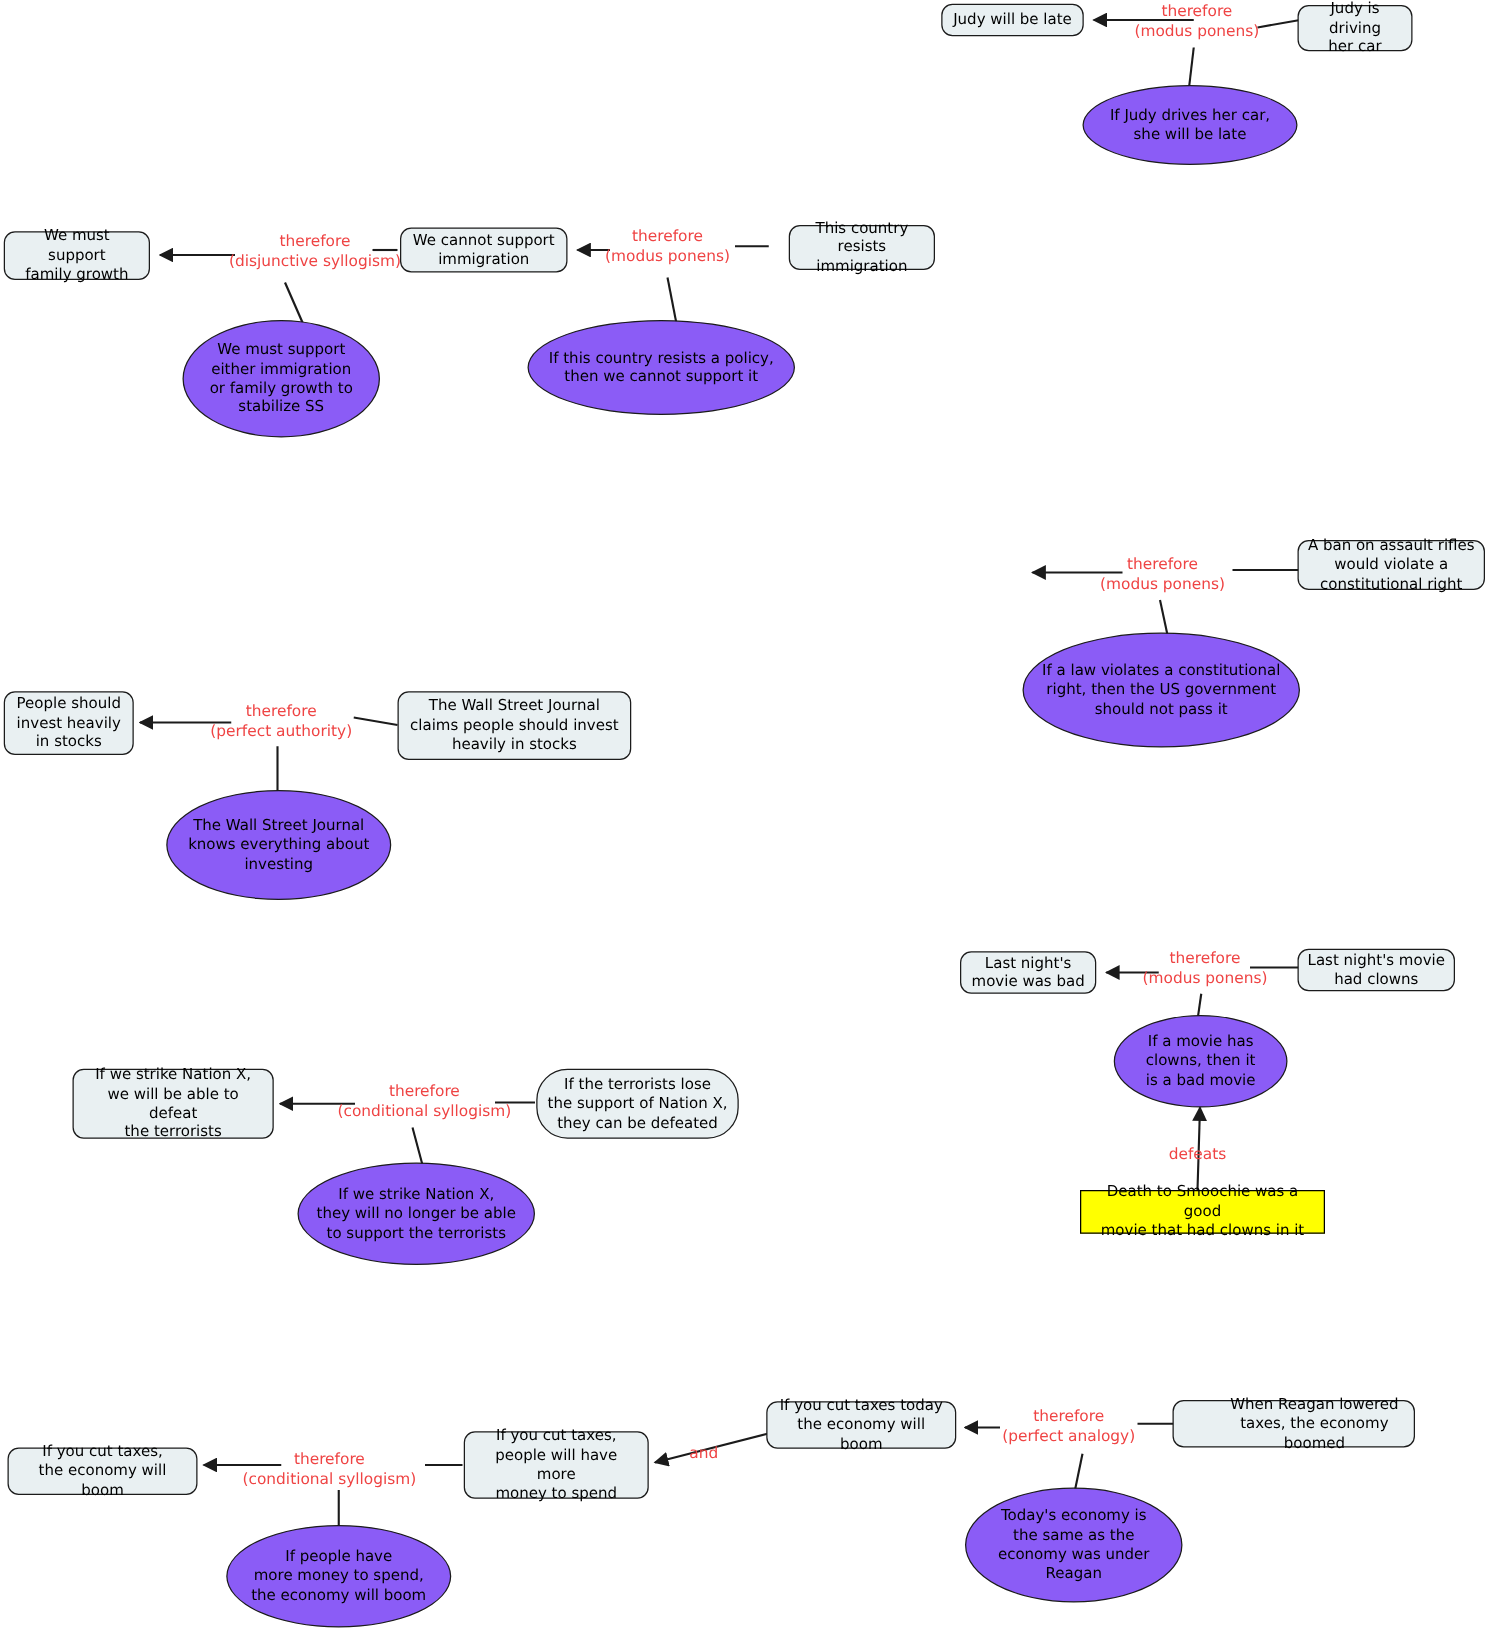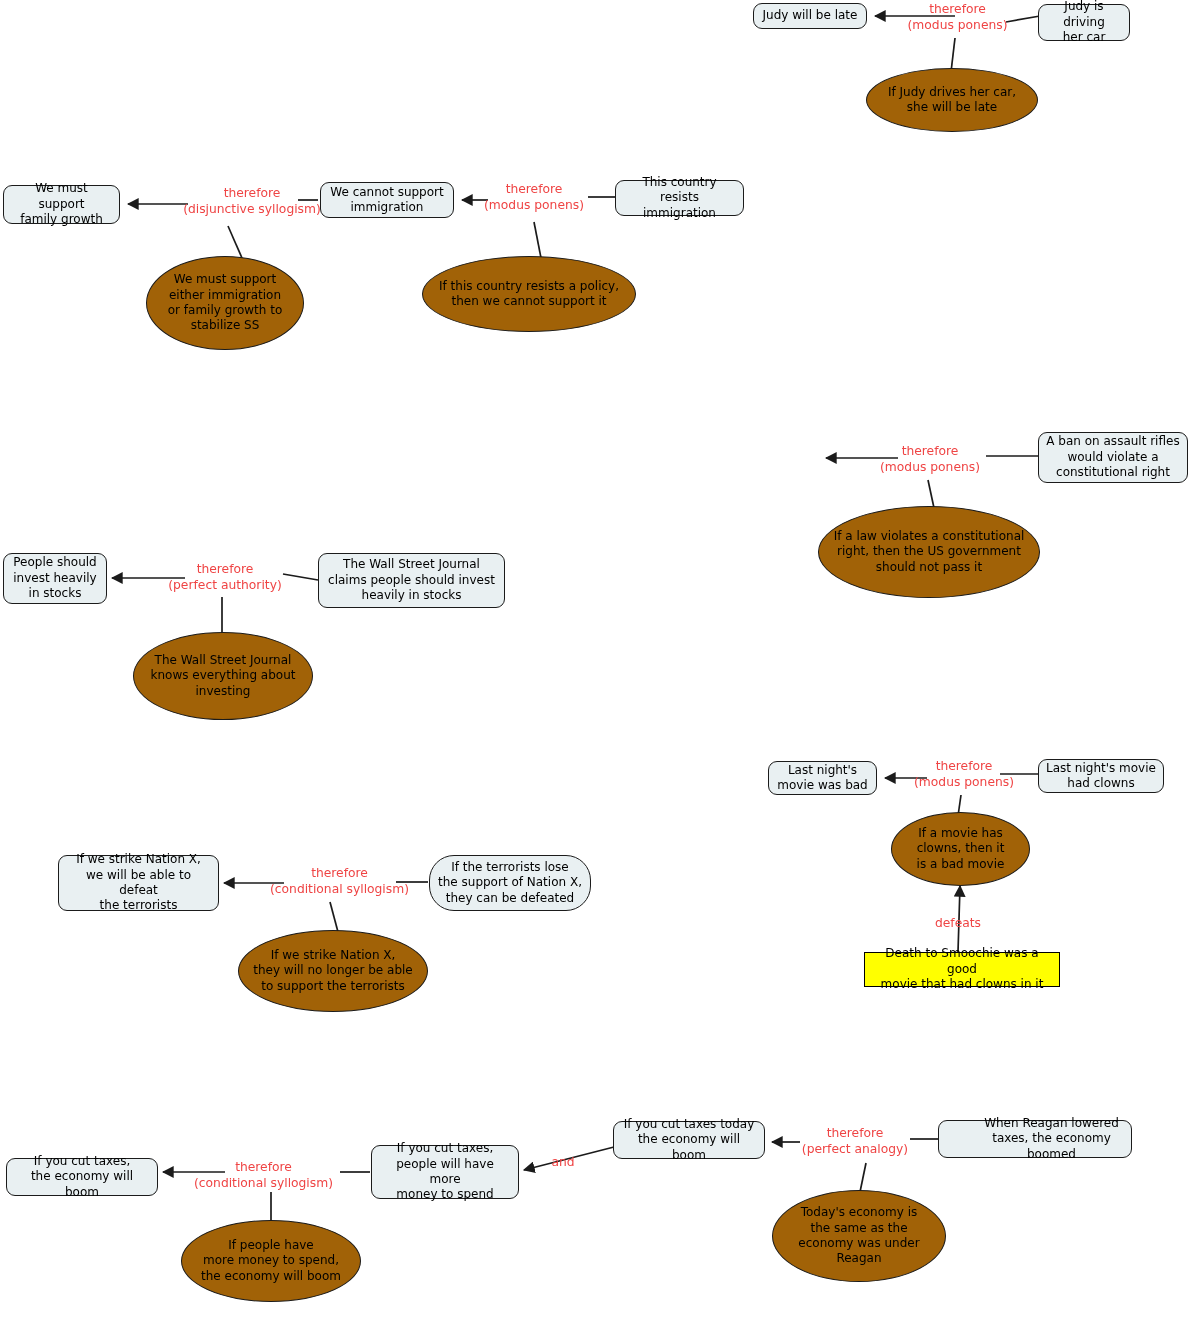--- a/index.html
+++ b/index.html
@@ -44,7 +44,7 @@
     padding: 4px 7px;
   }
   .warrant {
-    background: #a16207;
+    background: #8b5cf6;
     border: 1.4px solid #1b1b1b;
     border-radius: 50%;
     padding: 4px 10px;

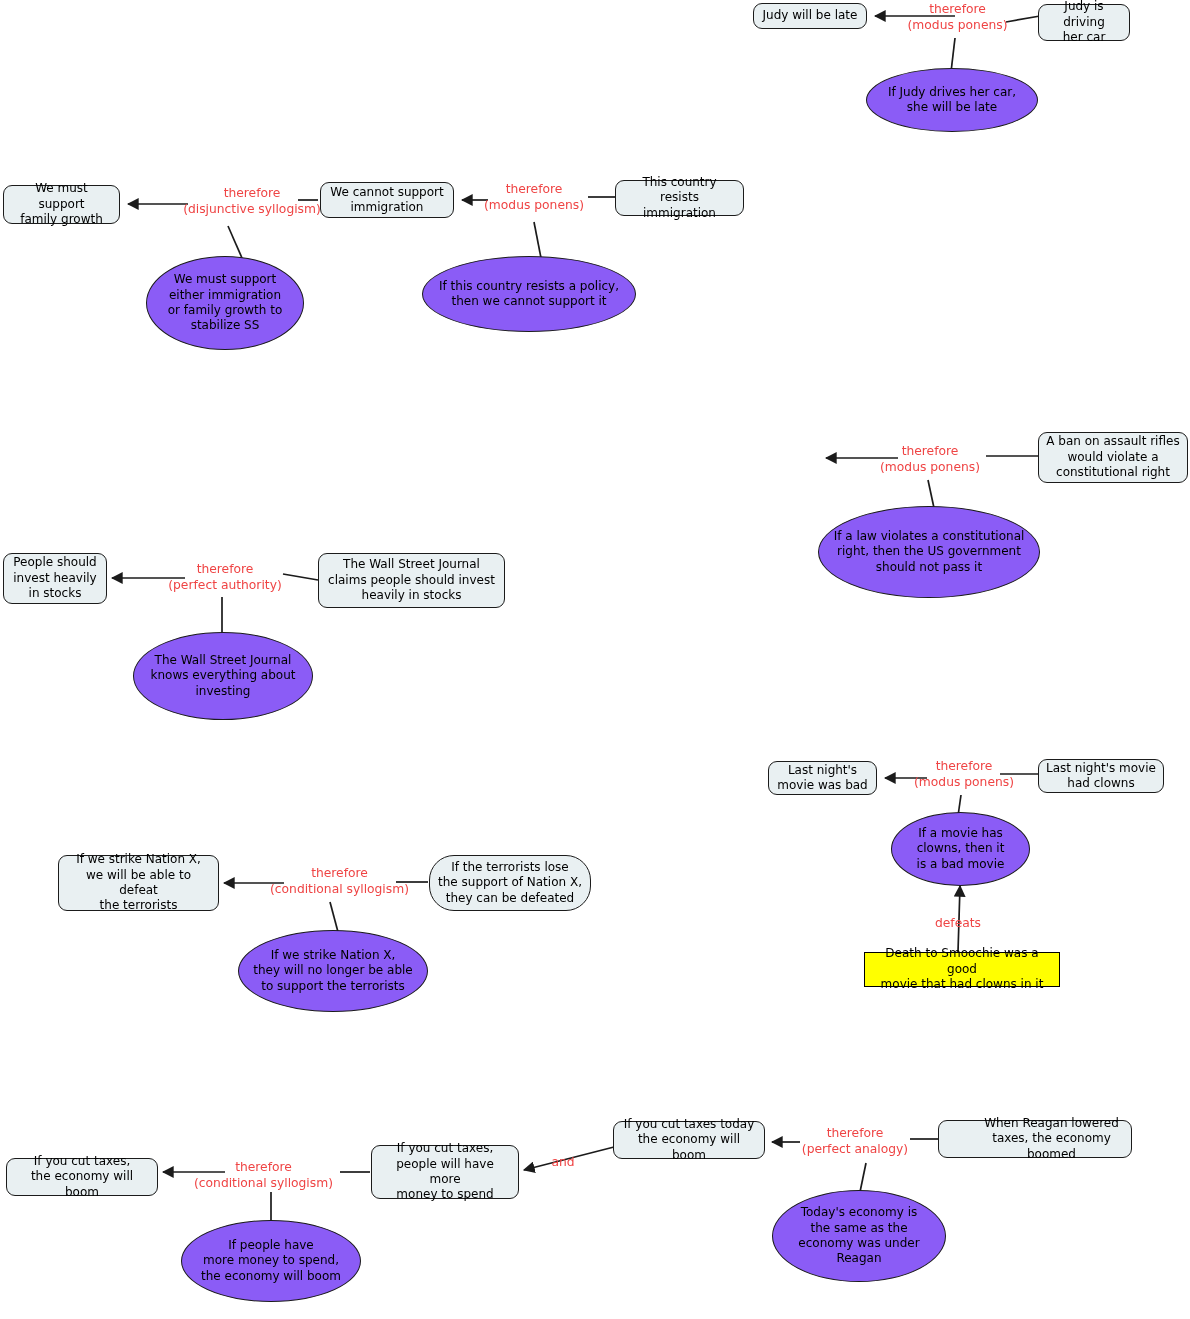--- a/index.html
+++ b/index.html
@@ -141,7 +141,7 @@
 
   <div class="edge-label" style="left:466px; top:182px; width:136px;">therefore
 (modus ponens)</div>
-  <div class="node claim" style="left:615px; top:180px; width:129px; height:36px;">This country resists
+  <div class="node claim" style="left:631px; top:180px; width:117px; height:36px;">This country resists
 immigration</div>
   <div class="node warrant" style="left:422px; top:256px; width:214px; height:76px;">If this country resists a policy,
 then we cannot support it</div>

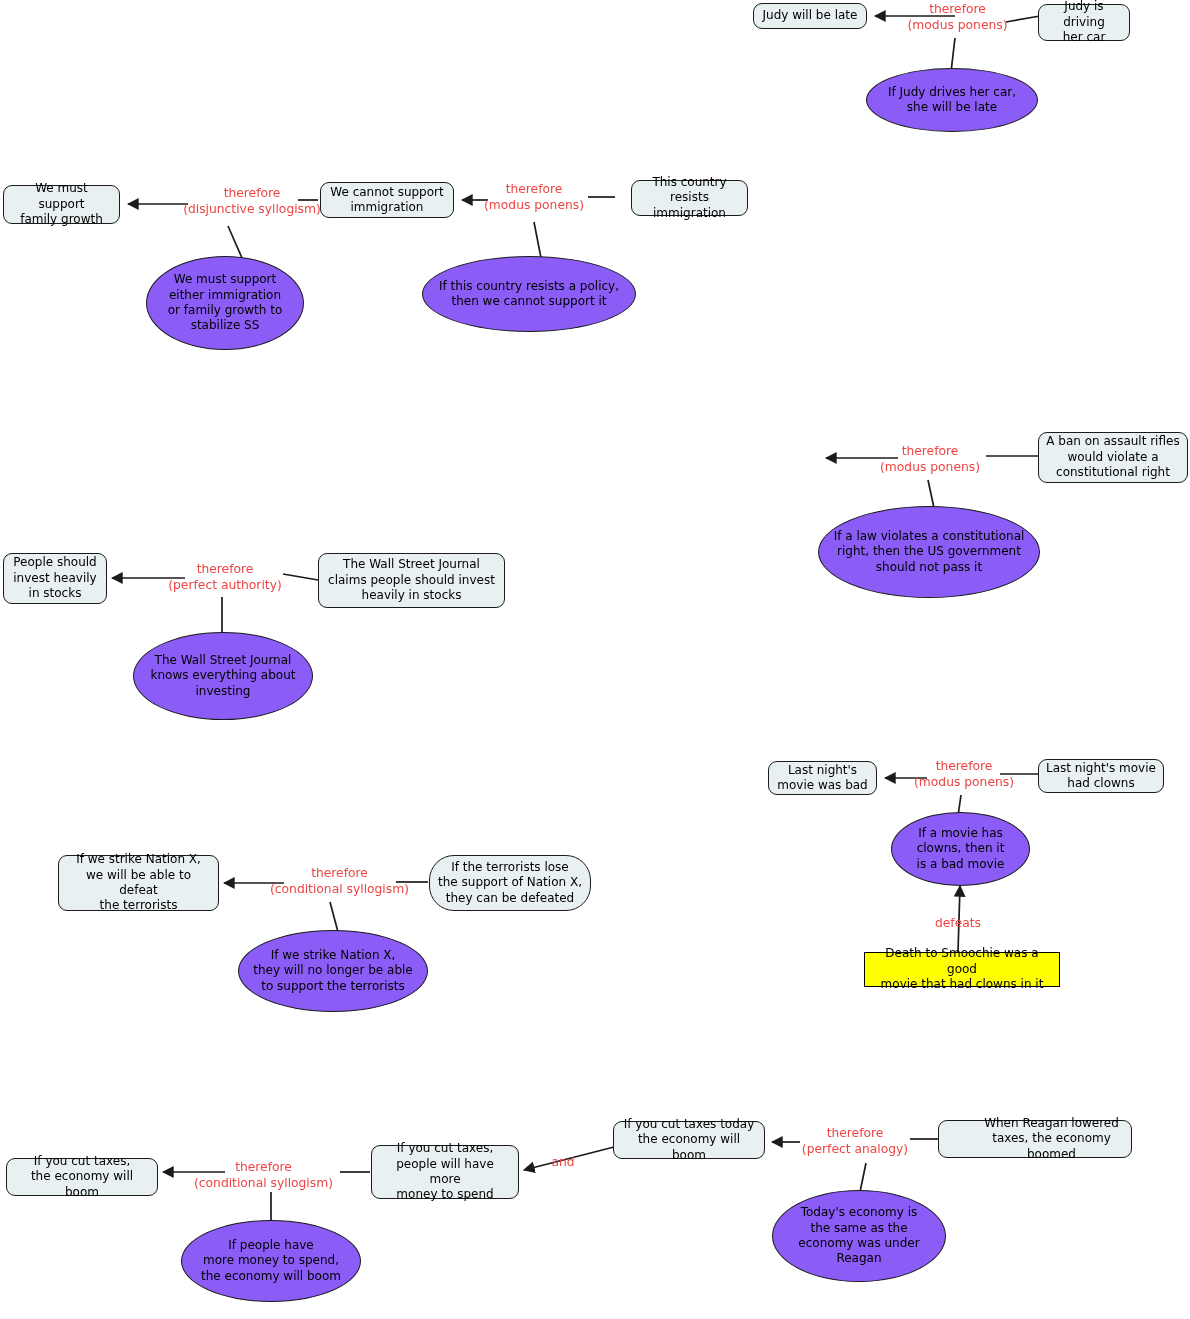--- a/index.html
+++ b/index.html
@@ -148,7 +148,7 @@
 
   <div class="edge-label" style="left:862px; top:444px; width:136px;">therefore
 (modus ponens)</div>
-  <div class="node claim" style="left:1038px; top:432px; width:150px; height:51px;">A ban on assault rifles
+  <div class="node claim" style="left:1038px; top:432px; width:150px; height:40px;">A ban on assault rifles
 would violate a
 constitutional right</div>
   <div class="node warrant" style="left:818px; top:506px; width:222px; height:92px;">If a law violates a constitutional

